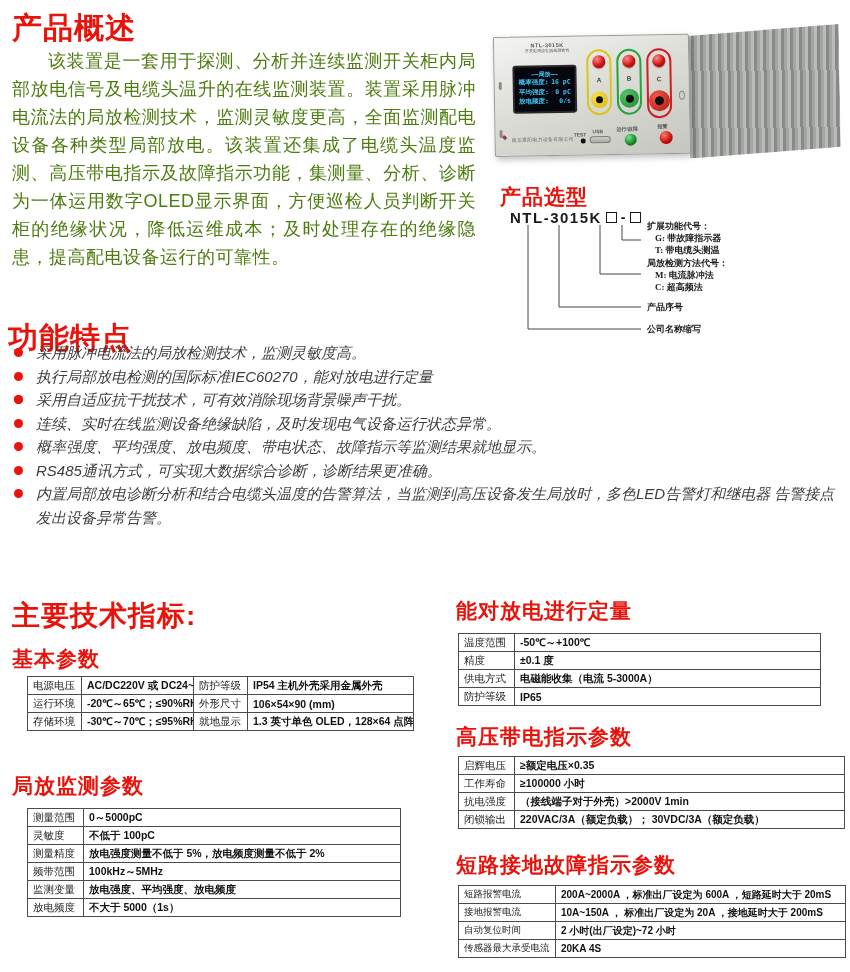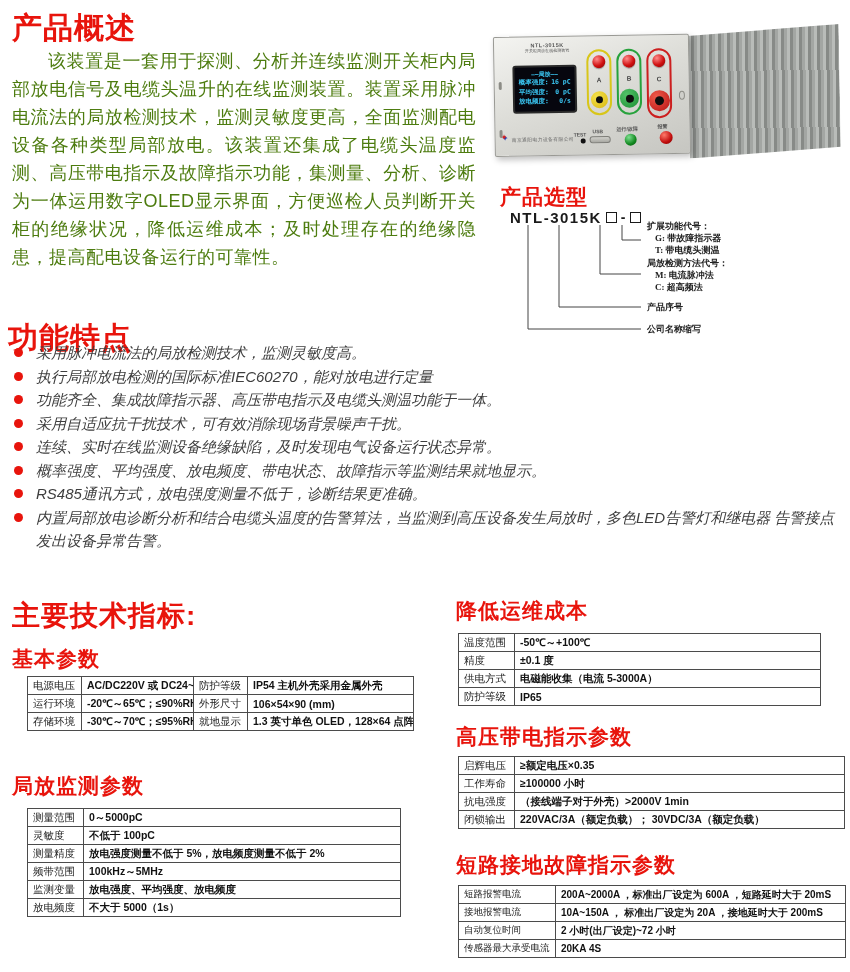--- a/index.html
+++ b/index.html
@@ -195,7 +195,7 @@
   <ul class="abs features-list" style="left:12px; top:341px;font-style:italic;">
     <li><span class="dot"></span><span>采用脉冲电流法的局放检测技术，监测灵敏度高。</span></li>
     <li><span class="dot"></span><span>执行局部放电检测的国际标准IEC60270，能对放电进行定量</span></li>
-    <li><span class="dot"></span><span>功能齐全、集成故障指示器、高压带电指示及电缆头测温功能于一体。</span></li>
+    <li><span class="dot"></span></li>
     <li><span class="dot"></span><span>采用自适应抗干扰技术，可有效消除现场背景噪声干扰。</span></li>
     <li><span class="dot"></span><span>连续、实时在线监测设备绝缘缺陷，及时发现电气设备运行状态异常。</span></li>
     <li><span class="dot"></span><span>概率强度、平均强度、放电频度、带电状态、故障指示等监测结果就地显示。</span></li>

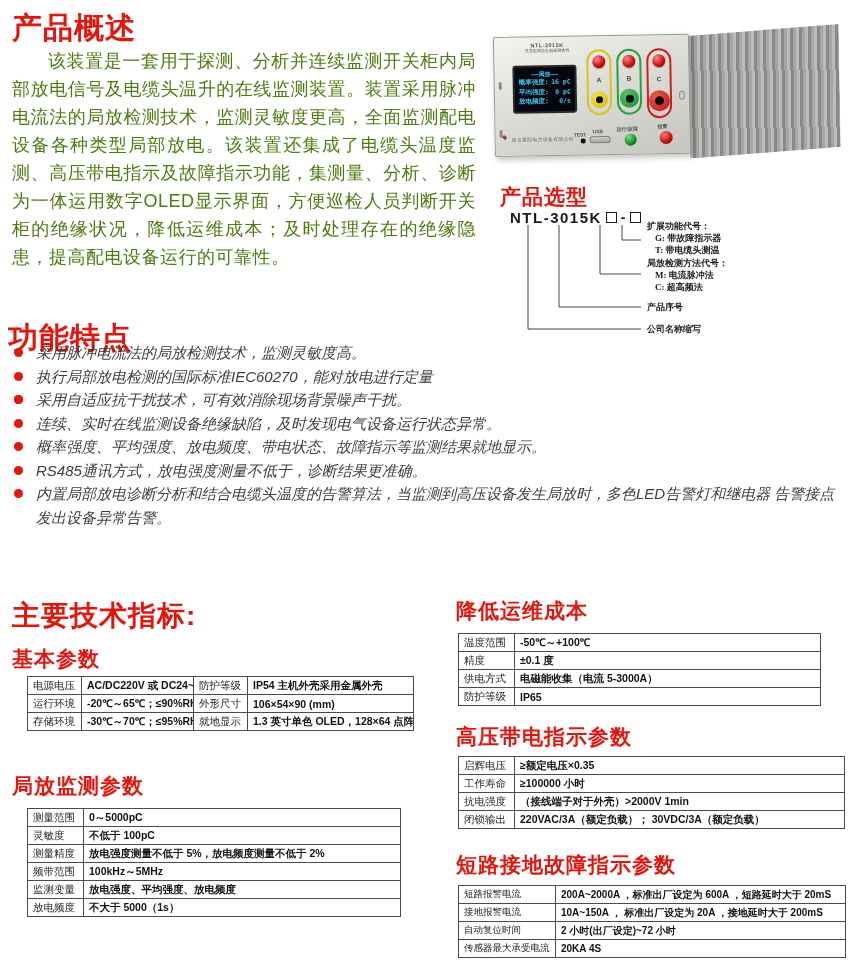--- a/index.html
+++ b/index.html
@@ -199,7 +199,7 @@
     <li><span class="dot"></span><span>采用自适应抗干扰技术，可有效消除现场背景噪声干扰。</span></li>
     <li><span class="dot"></span><span>连续、实时在线监测设备绝缘缺陷，及时发现电气设备运行状态异常。</span></li>
     <li><span class="dot"></span><span>概率强度、平均强度、放电频度、带电状态、故障指示等监测结果就地显示。</span></li>
-    <li><span class="dot"></span><span>RS485通讯方式，放电强度测量不低于，诊断结果更准确。</span></li>
+    <li><span class="dot"></span><span>RS485通讯方式，可实现大数据综合诊断，诊断结果更准确。</span></li>
     <li><span class="dot"></span><span>内置局部放电诊断分析和结合电缆头温度的告警算法，当监测到高压设备发生局放时，多色LED告警灯和继电器 告警接点发出设备异常告警。</span></li>
   </ul>
 

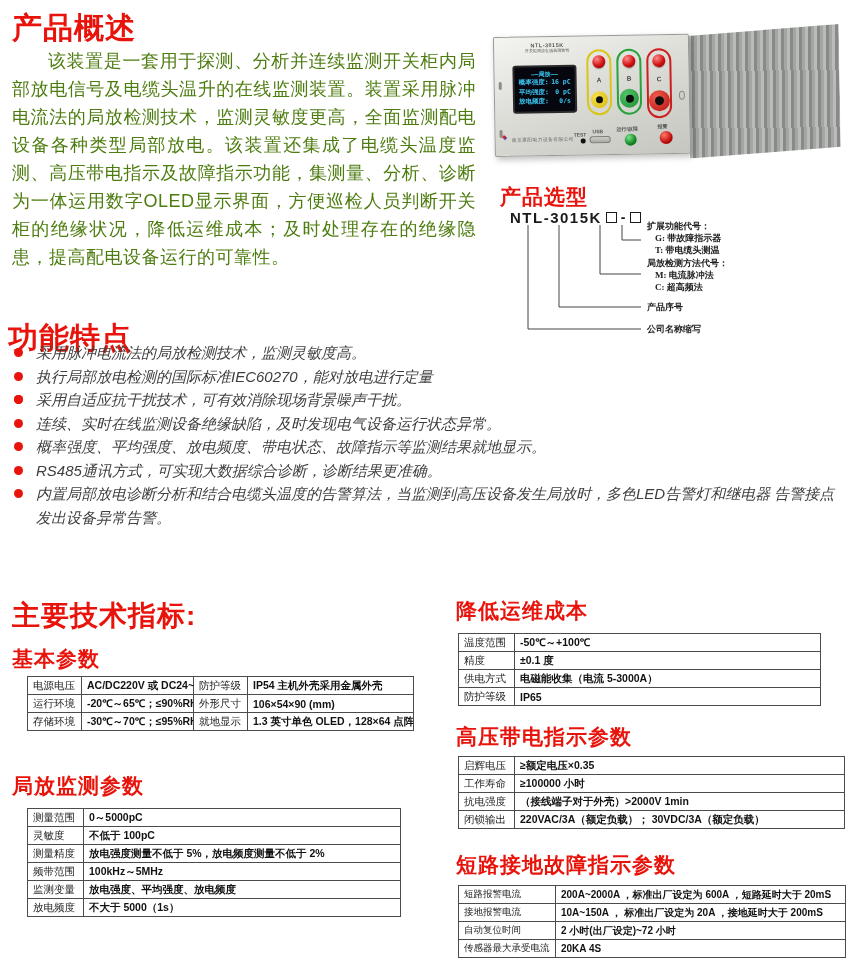--- a/index.html
+++ b/index.html
@@ -269,7 +269,7 @@
   </tbody>
     </table>
 
-  <div class="abs h-red h2" style="left:456px; top:597px;">降低运维成本</div>
+  <div class="abs h-red h2" style="left:456px; top:597px;">能对放电进行定量</div>
   <table class="abs spec" style="left:458px; top:633px; width:362px;">
     <colgroup>
         <col style="width:56px">

